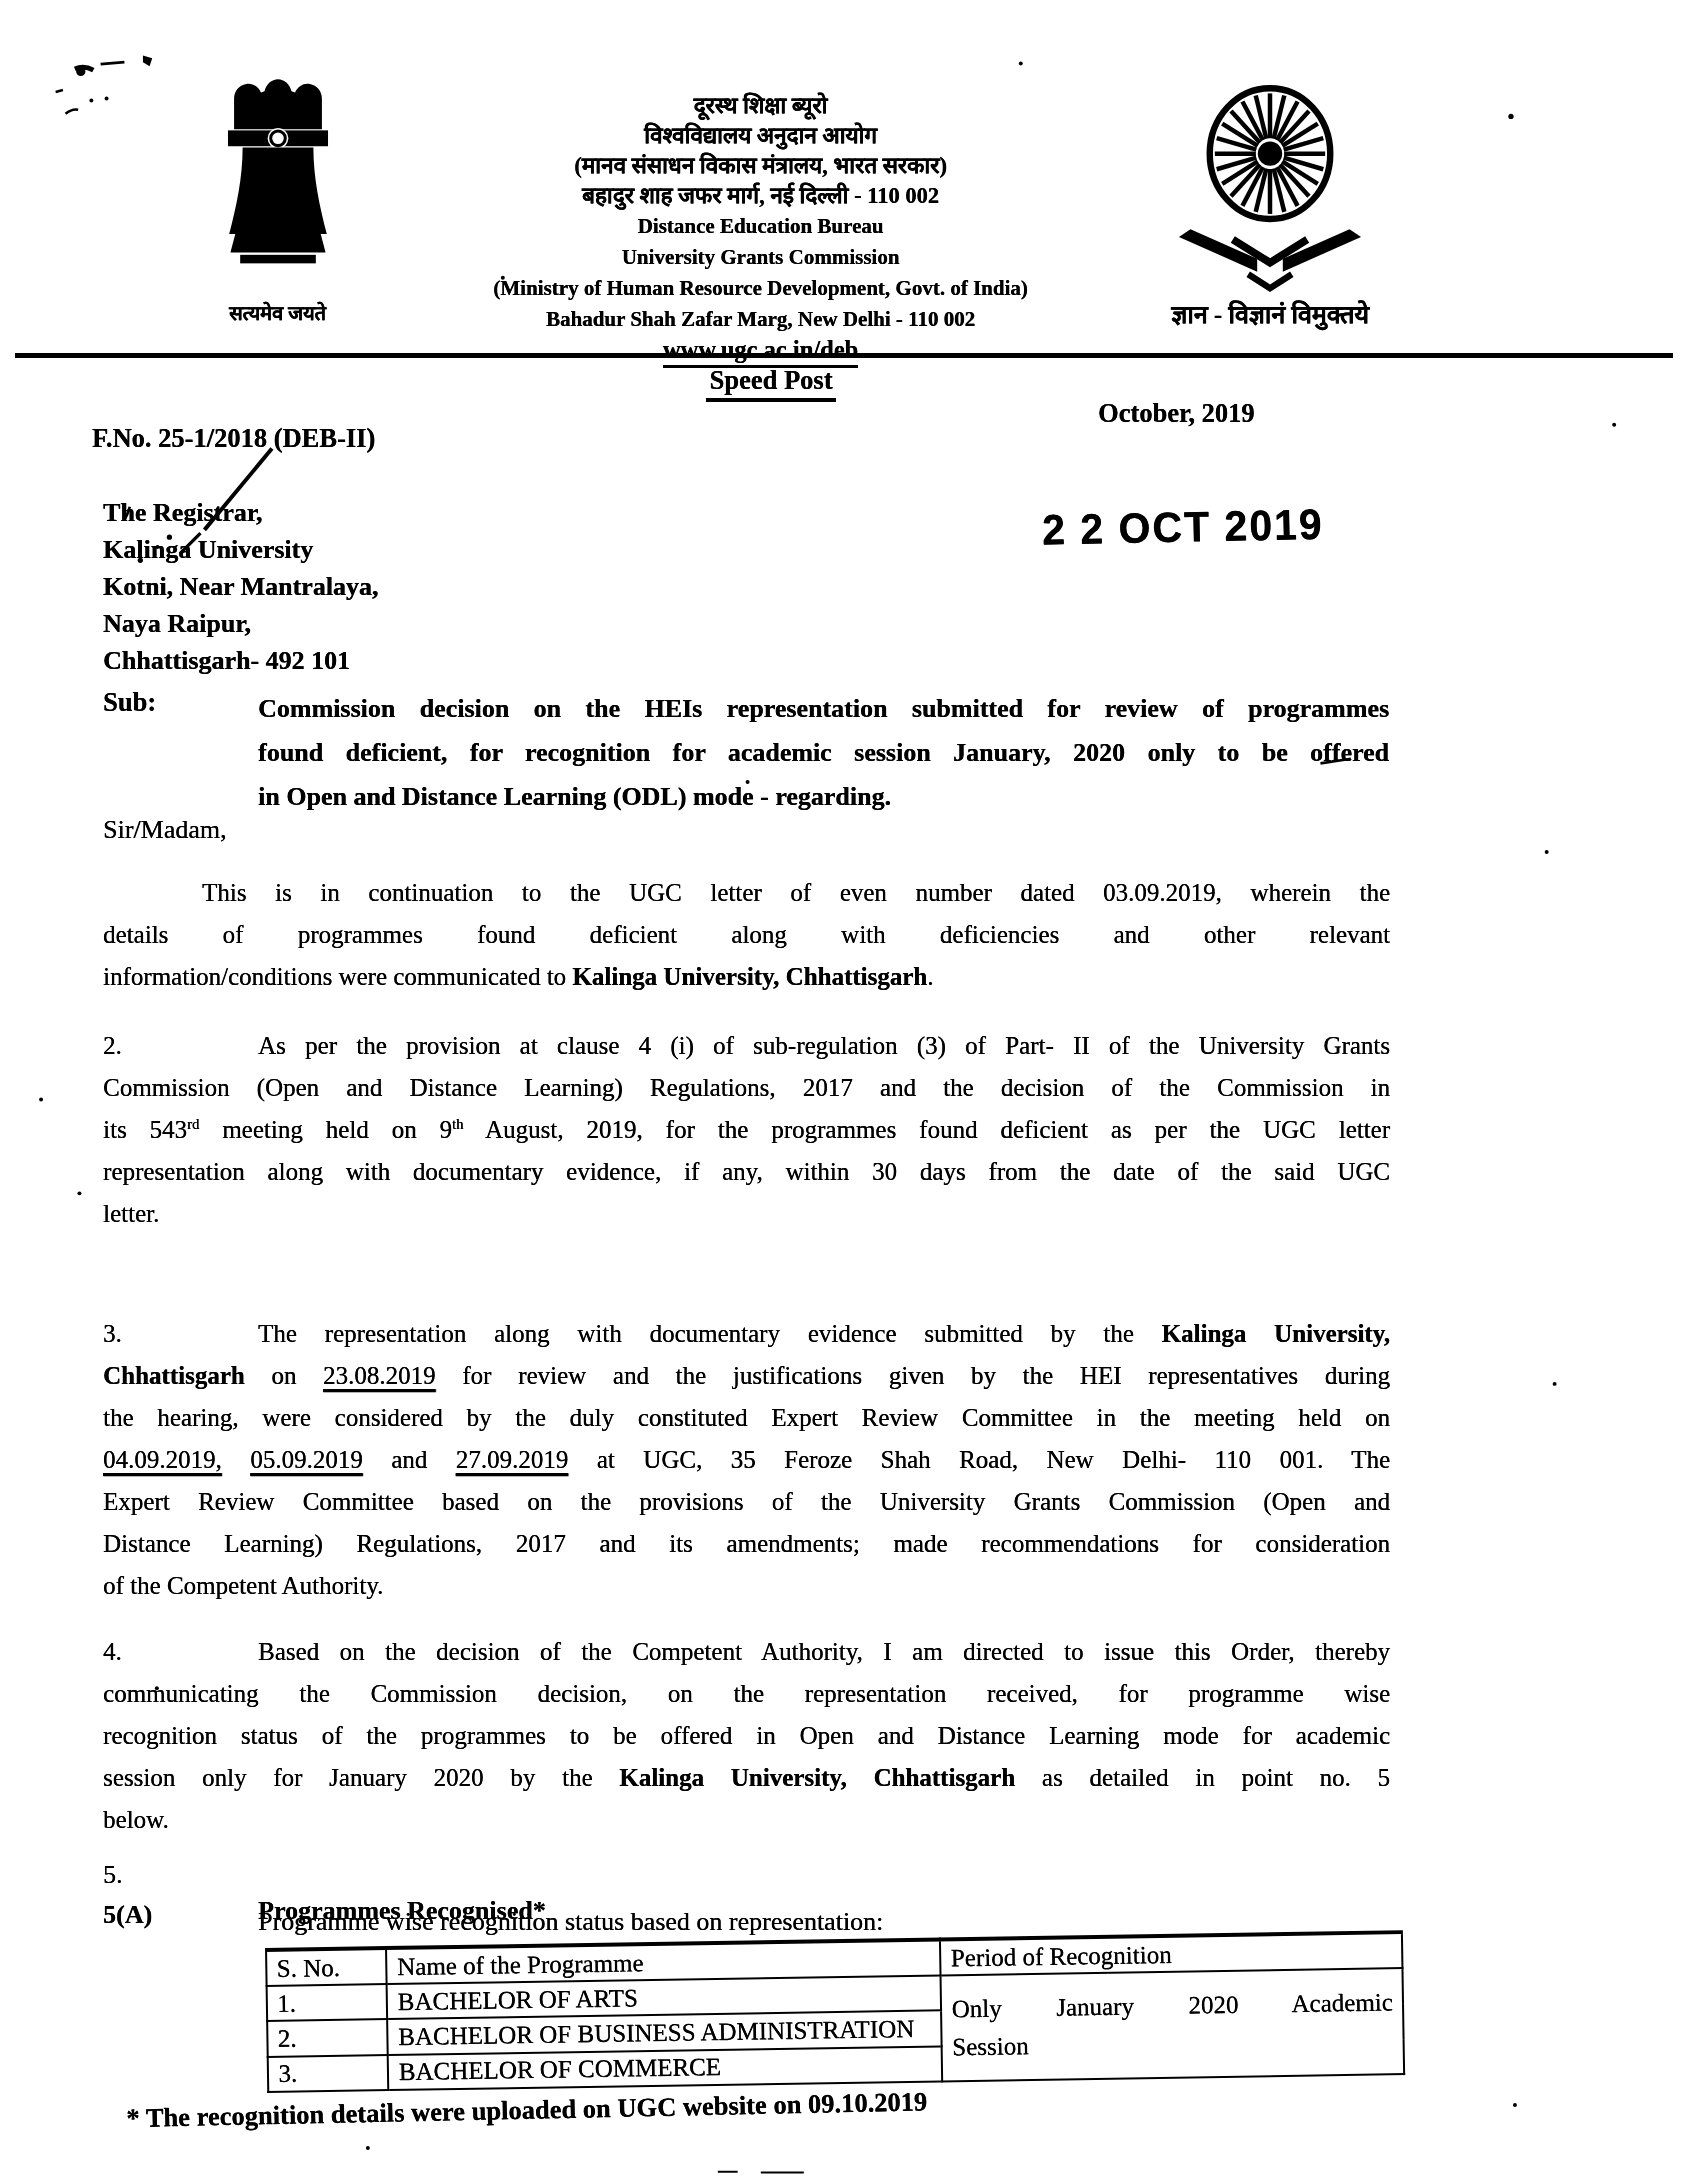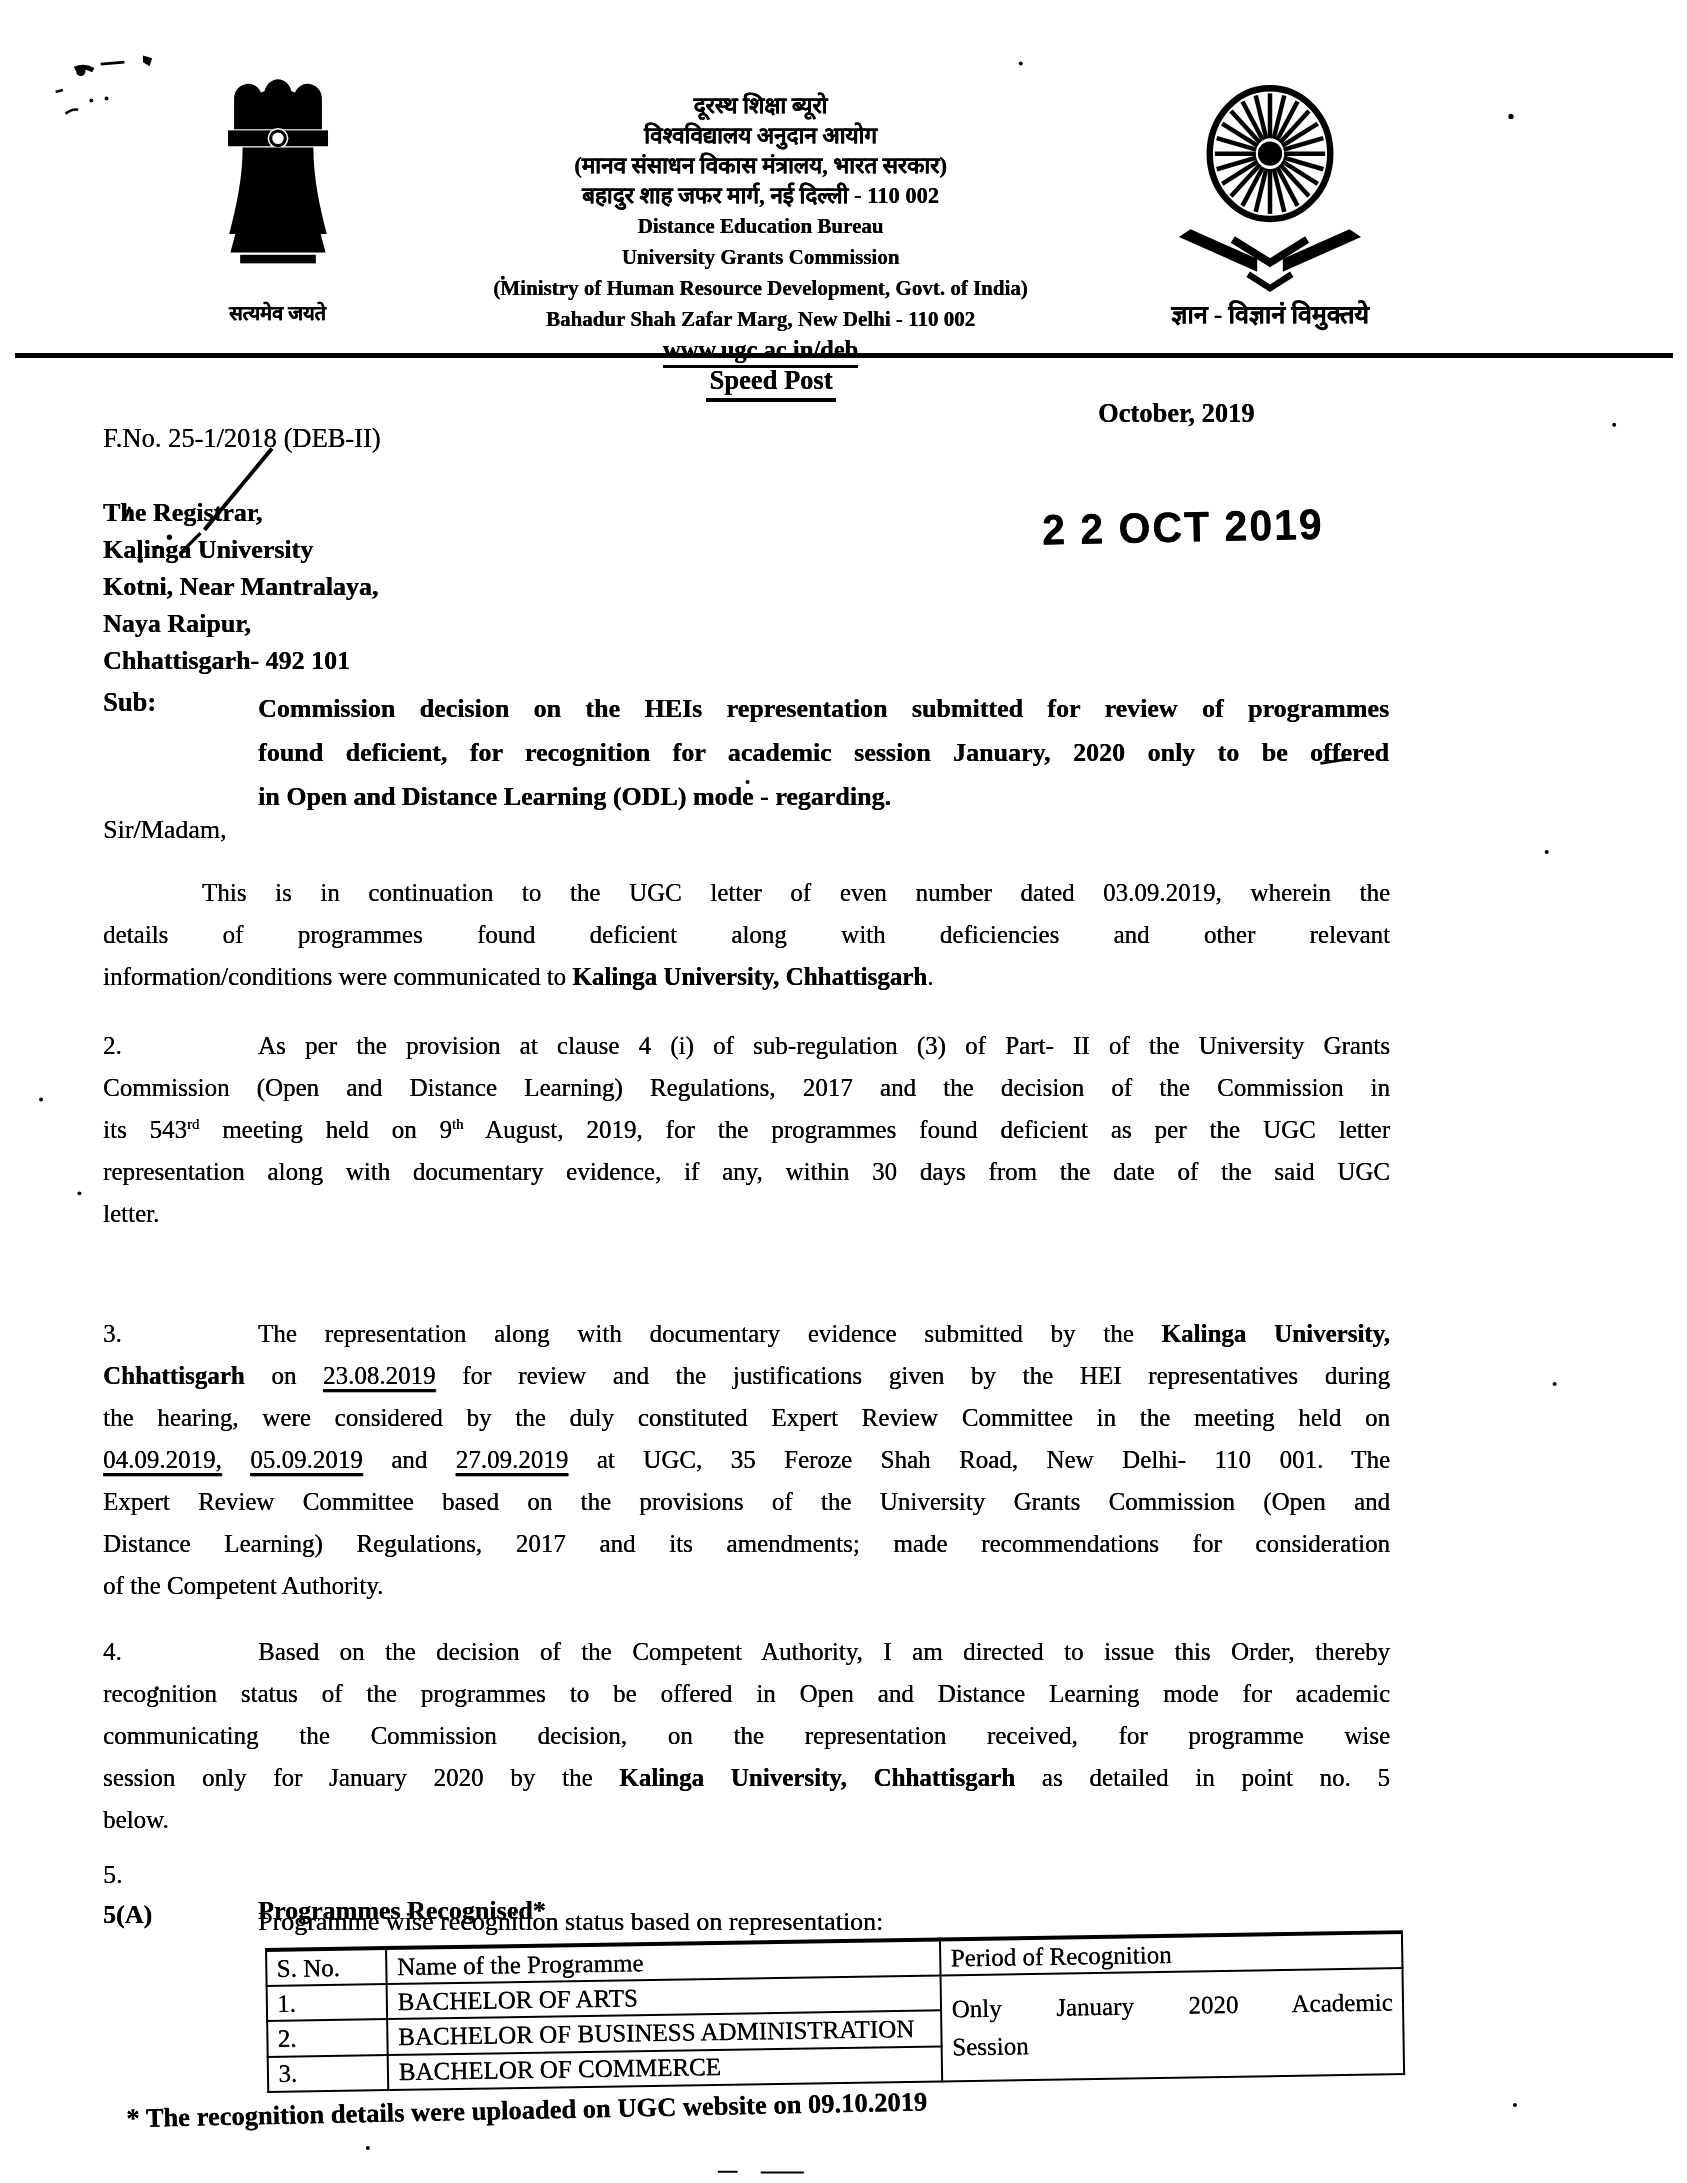--- a/index.html
+++ b/index.html
@@ -20,7 +20,7 @@
   
   .speedpost-wrap{left:0;top:365px;width:1542px;text-align:center;}
   .speedpost{display:inline-block;font-size:26.5px;font-weight:bold;border-bottom:4px solid #000;padding:0 4px 2px 4px;}
-  .fileno{left:103px;top:423px;font-size:26.5px;font-weight:normal;}
+  .fileno{left:92px;top:423px;font-size:26.5px;font-weight:bold;}
   .dateline{left:1098px;top:398px;width:238px;font-size:26.5px;font-weight:bold;}
   .stamp{
     left:1042px;top:504px;font-family:"Liberation Sans",sans-serif;

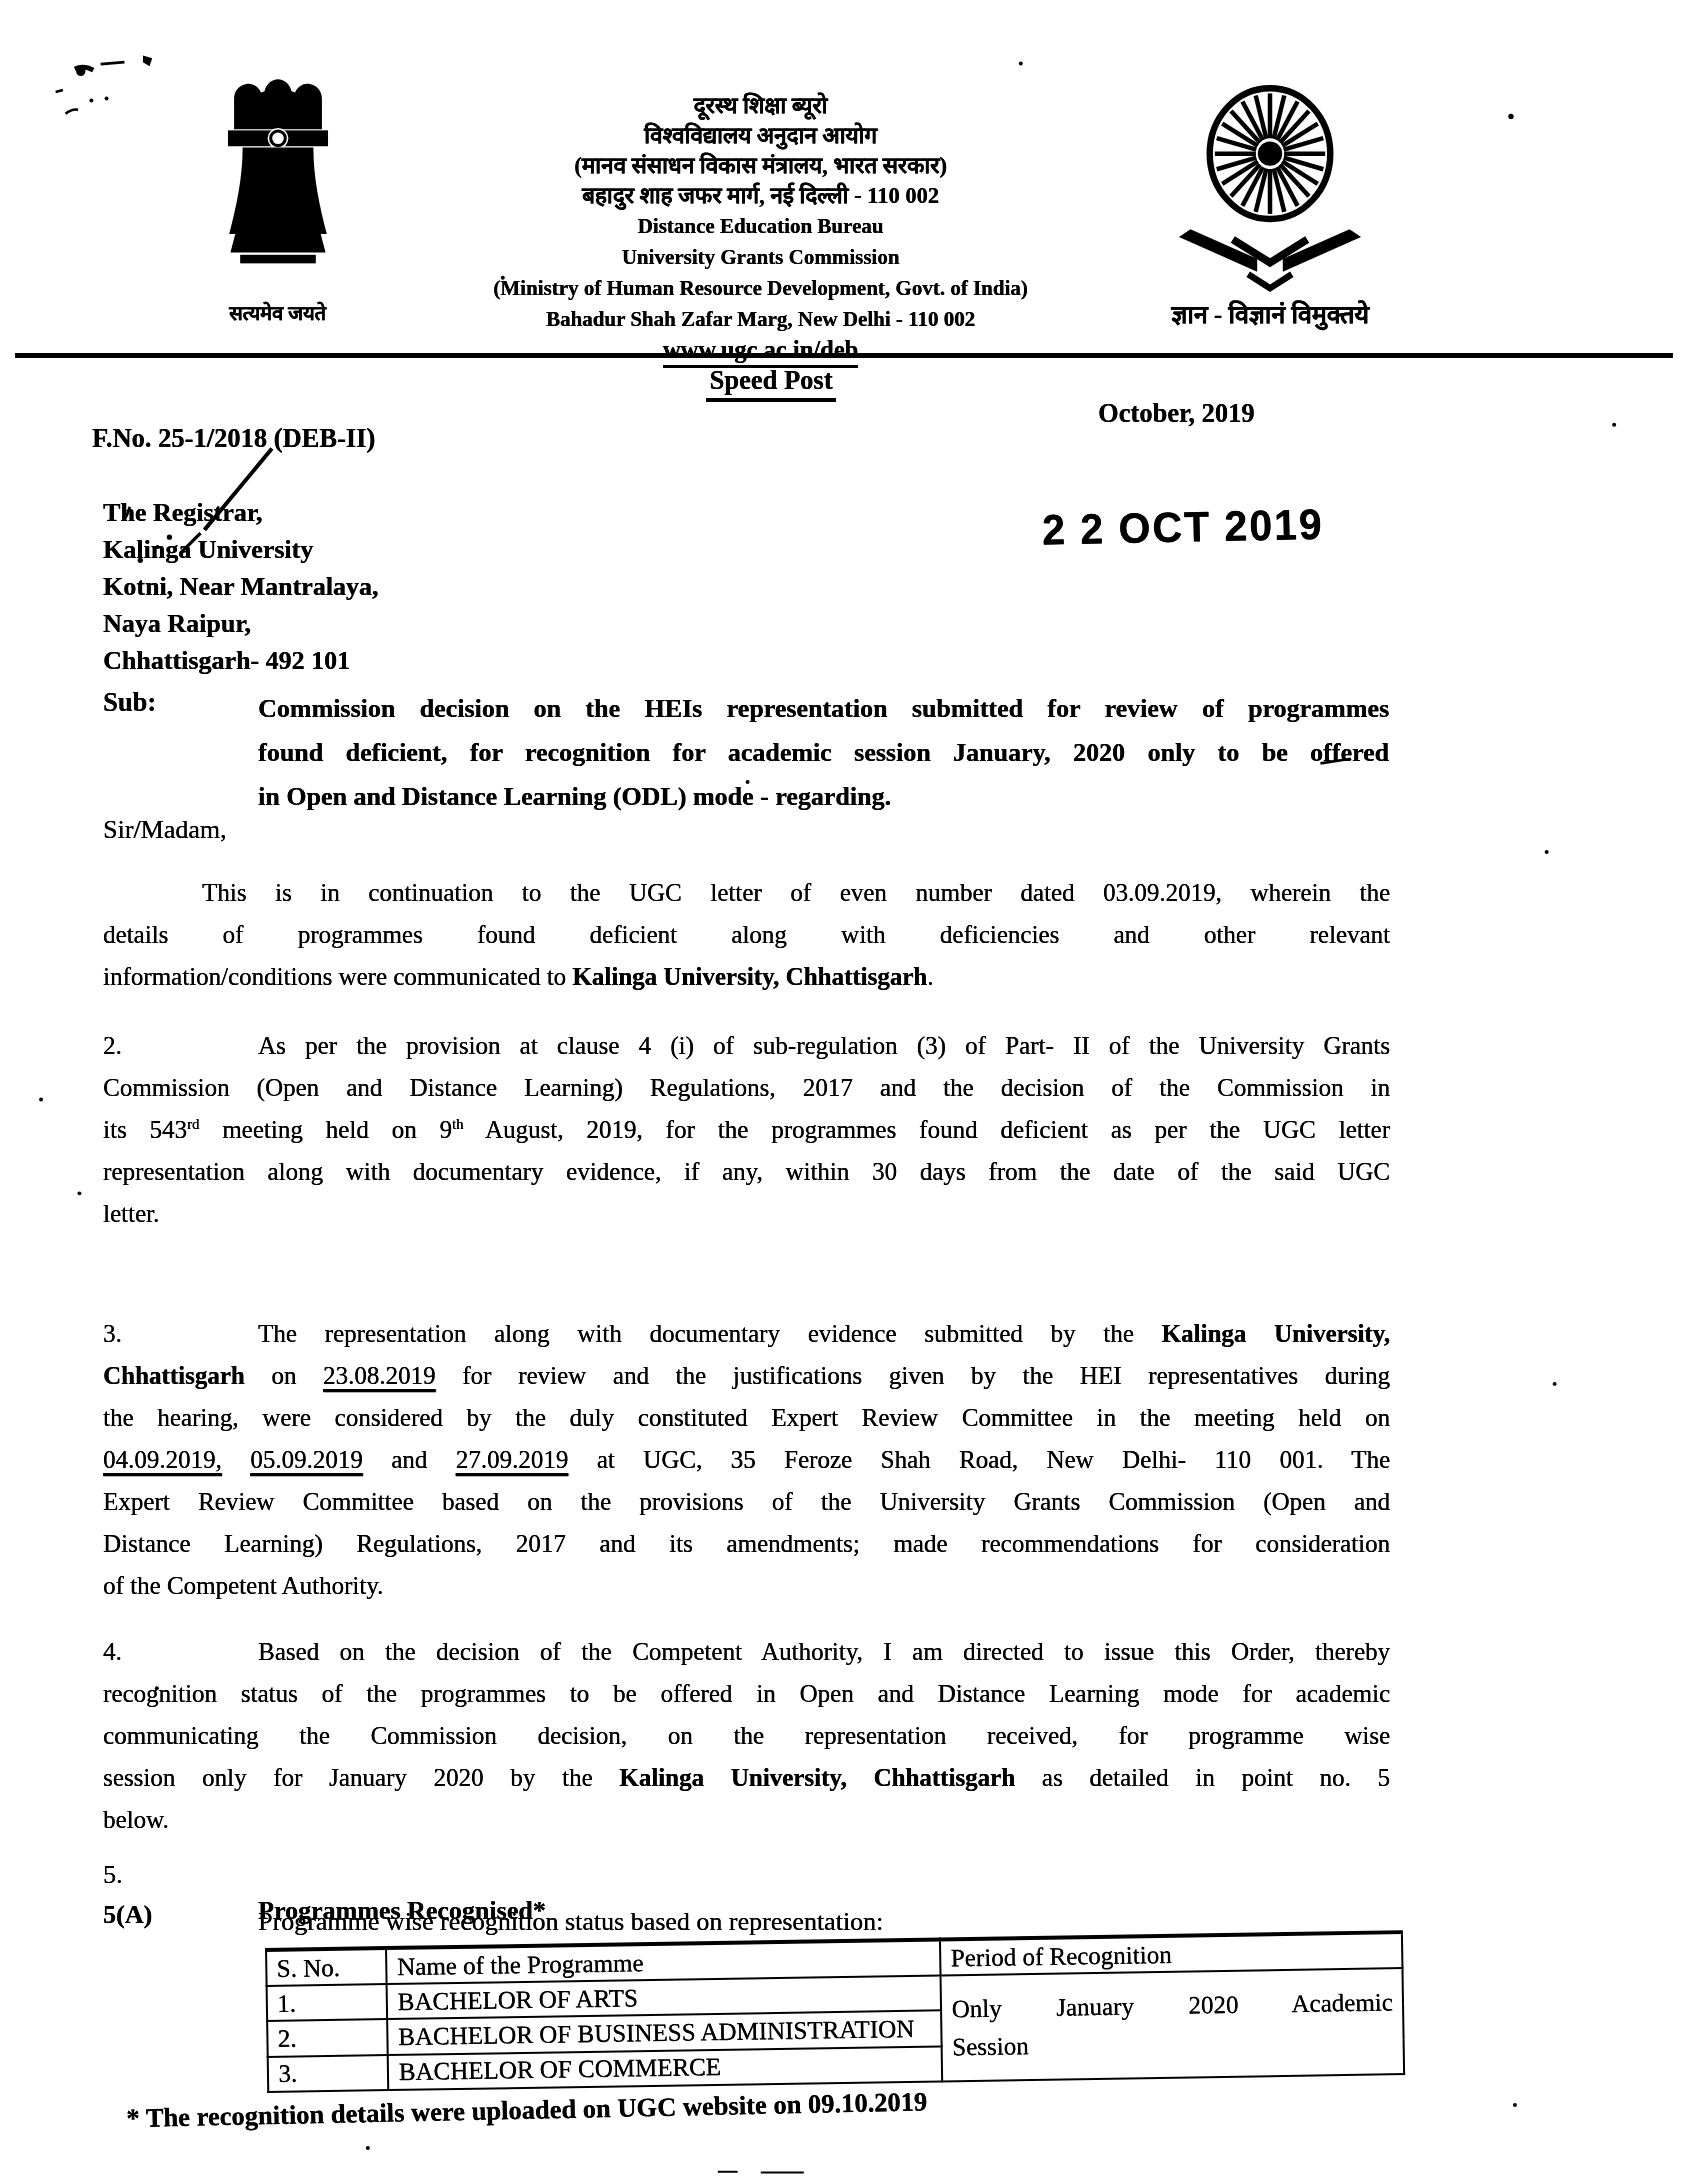--- a/index.html
+++ b/index.html
@@ -208,8 +208,8 @@
     <span class="pnum">4.</span>
     <div>
         <div class="jline" style="padding-left: 155px;"><span>Based on the decision of the Competent Authority, I am directed to issue this Order, thereby</span></div>
+        <div class="jline"><span>communicating the Commission decision, on the representation received, for programme wise</span></div>
         <div class="jline"><span>recognition status of the programmes to be offered in Open and Distance Learning mode for academic</span></div>
-        <div class="jline"><span>communicating the Commission decision, on the representation received, for programme wise</span></div>
         <div class="jline"><span>session only for January 2020 by the </span><span class="seg-b">Kalinga University, Chhattisgarh</span><span> as detailed in point no. 5</span></div>
         <div class="jline last"><span>below.</span></div>
       </div>

